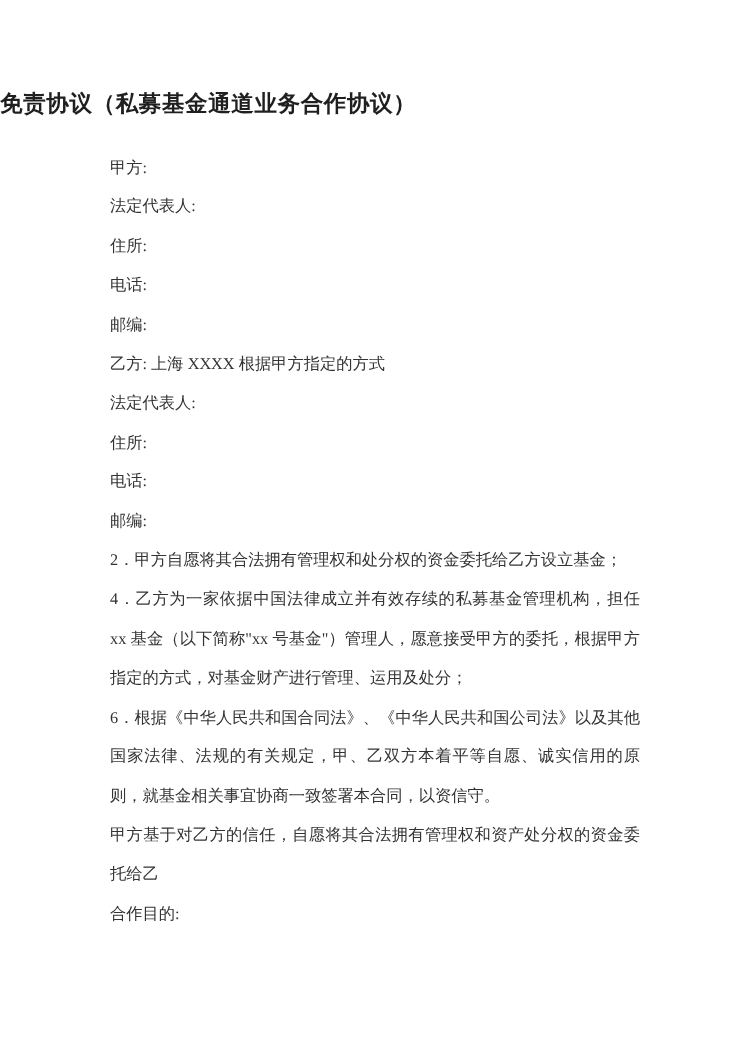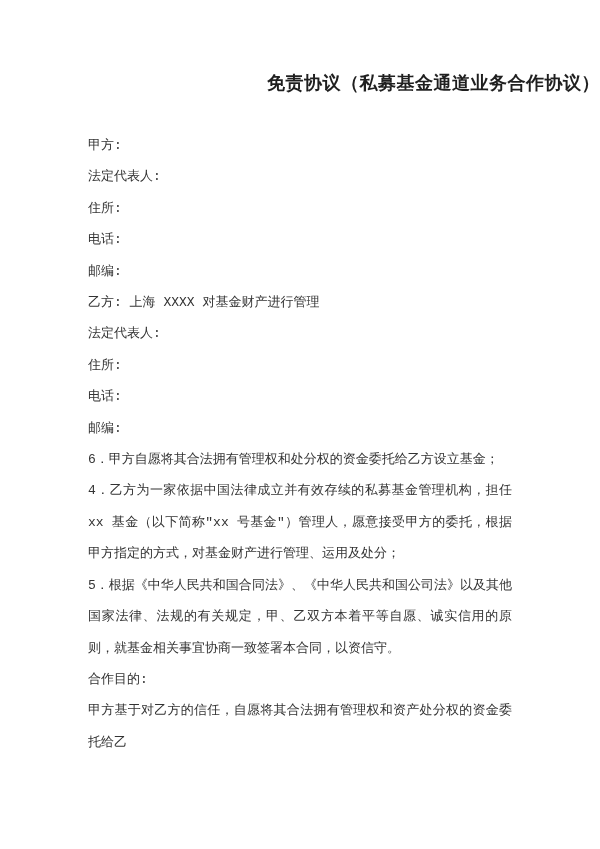--- a/index.html
+++ b/index.html
@@ -17,7 +17,7 @@
   .doc-title {
     margin: 0;
     padding-top: 72px;
-    text-align: right;
+    text-align: left;
     font-family: "Liberation Sans", "DejaVu Sans", sans-serif;
     font-size: 18px;
     line-height: 22px;

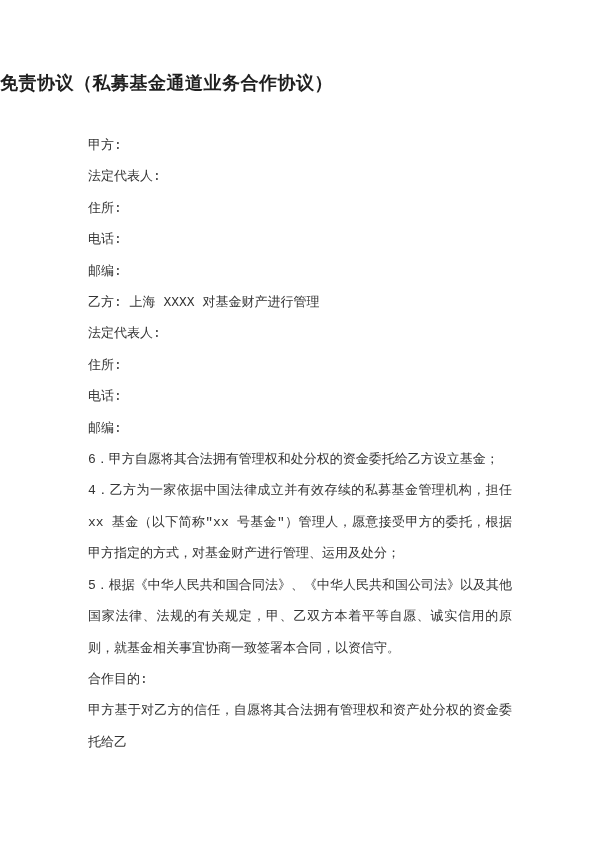--- a/index.html
+++ b/index.html
@@ -26,9 +26,9 @@
     letter-spacing: 0.5px;
   }
   .doc-body {
-    margin-top: 36px;
+    margin-top: 24px;
     padding: 0 88px;
-    font-family: Liberation Mono, monospace;
+    font-family: Liberation Serif, serif;
     font-size: 13px;
     line-height: 31.4px;
     color: #333333;

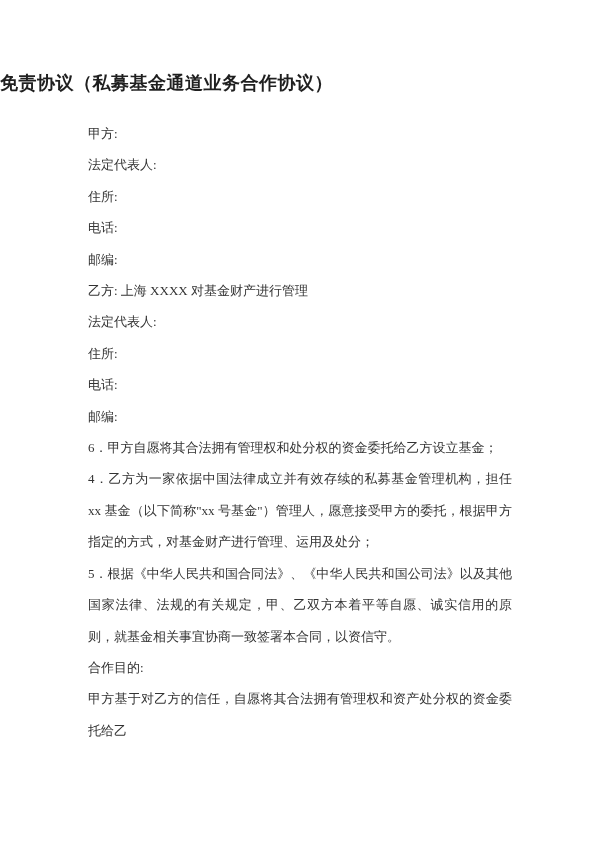--- a/index.html
+++ b/index.html
@@ -50,7 +50,7 @@
       <p>住所:</p>
       <p>电话:</p>
       <p>邮编:</p>
-      <p>乙方: 上海 XXXX 对基金财产进行管理</p>
+      <p>乙方: 上海 XXXX 根据甲方指定的方式</p>
       <p>法定代表人:</p>
       <p>住所:</p>
       <p>电话:</p>

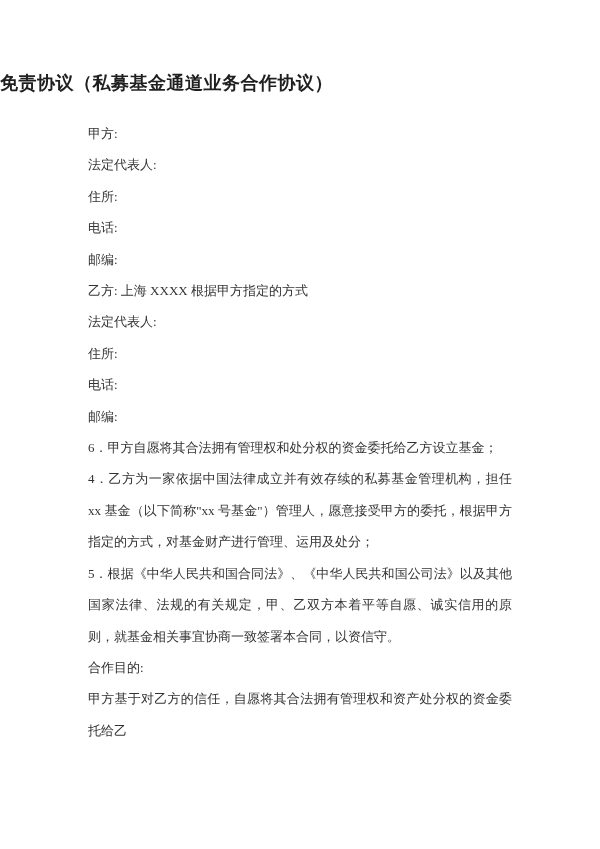--- a/index.html
+++ b/index.html
@@ -55,7 +55,7 @@
       <p>住所:</p>
       <p>电话:</p>
       <p>邮编:</p>
-      <p>6．甲方自愿将其合法拥有管理权和处分权的资金委托给乙方设立基金；</p>
+      <p>2．甲方自愿将其合法拥有管理权和处分权的资金委托给乙方设立基金；</p>
       <p>4．乙方为一家依据中国法律成立并有效存续的私募基金管理机构，担任 xx 基金（以下简称"xx 号基金"）管理人，愿意接受甲方的委托，根据甲方指定的方式，对基金财产进行管理、运用及处分；</p>
       <p>5．根据《中华人民共和国合同法》、《中华人民共和国公司法》以及其他国家法律、法规的有关规定，甲、乙双方本着平等自愿、诚实信用的原则，就基金相关事宜协商一致签署本合同，以资信守。</p>
       <p>合作目的:</p>

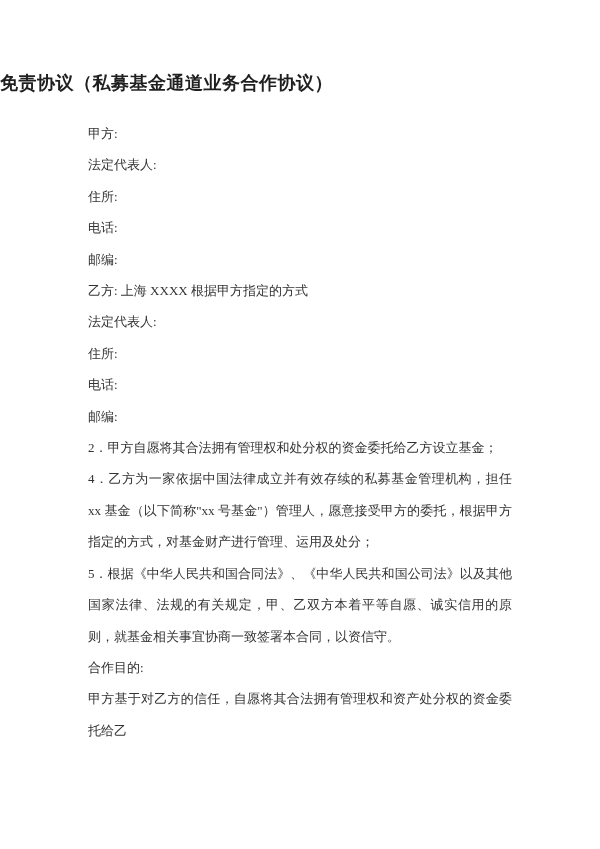--- a/index.html
+++ b/index.html
@@ -57,7 +57,7 @@
       <p>邮编:</p>
       <p>2．甲方自愿将其合法拥有管理权和处分权的资金委托给乙方设立基金；</p>
       <p>4．乙方为一家依据中国法律成立并有效存续的私募基金管理机构，担任 xx 基金（以下简称"xx 号基金"）管理人，愿意接受甲方的委托，根据甲方指定的方式，对基金财产进行管理、运用及处分；</p>
-      <p>5．根据《中华人民共和国合同法》、《中华人民共和国公司法》以及其他国家法律、法规的有关规定，甲、乙双方本着平等自愿、诚实信用的原则，就基金相关事宜协商一致签署本合同，以资信守。</p>
+      <p>6．根据《中华人民共和国合同法》、《中华人民共和国公司法》以及其他国家法律、法规的有关规定，甲、乙双方本着平等自愿、诚实信用的原则，就基金相关事宜协商一致签署本合同，以资信守。</p>
       <p>合作目的:</p>
       <p>甲方基于对乙方的信任，自愿将其合法拥有管理权和资产处分权的资金委托给乙</p>
     </div>

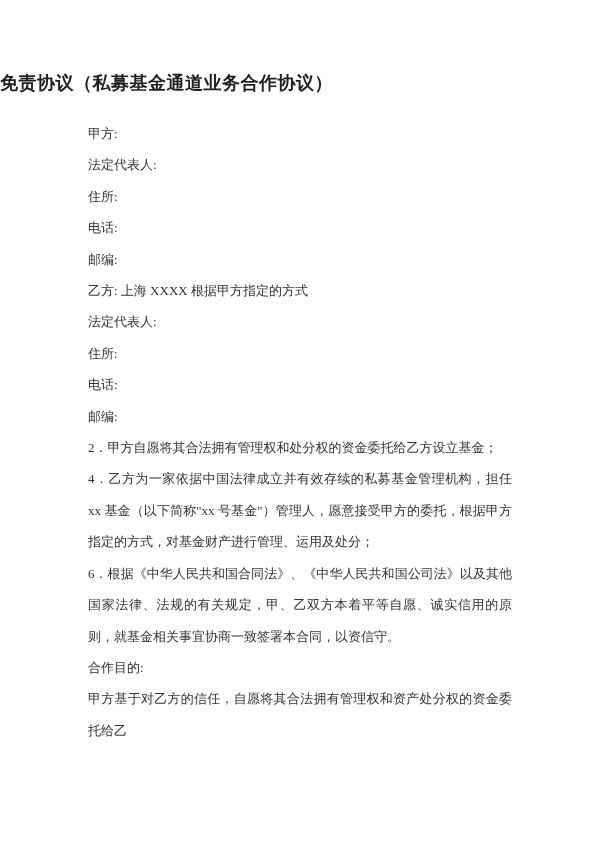--- a/index.html
+++ b/index.html
@@ -58,8 +58,8 @@
       <p>2．甲方自愿将其合法拥有管理权和处分权的资金委托给乙方设立基金；</p>
       <p>4．乙方为一家依据中国法律成立并有效存续的私募基金管理机构，担任 xx 基金（以下简称"xx 号基金"）管理人，愿意接受甲方的委托，根据甲方指定的方式，对基金财产进行管理、运用及处分；</p>
       <p>6．根据《中华人民共和国合同法》、《中华人民共和国公司法》以及其他国家法律、法规的有关规定，甲、乙双方本着平等自愿、诚实信用的原则，就基金相关事宜协商一致签署本合同，以资信守。</p>
+      <p>甲方基于对乙方的信任，自愿将其合法拥有管理权和资产处分权的资金委托给乙</p>
       <p>合作目的:</p>
-      <p>甲方基于对乙方的信任，自愿将其合法拥有管理权和资产处分权的资金委托给乙</p>
     </div>
 </div>
 

